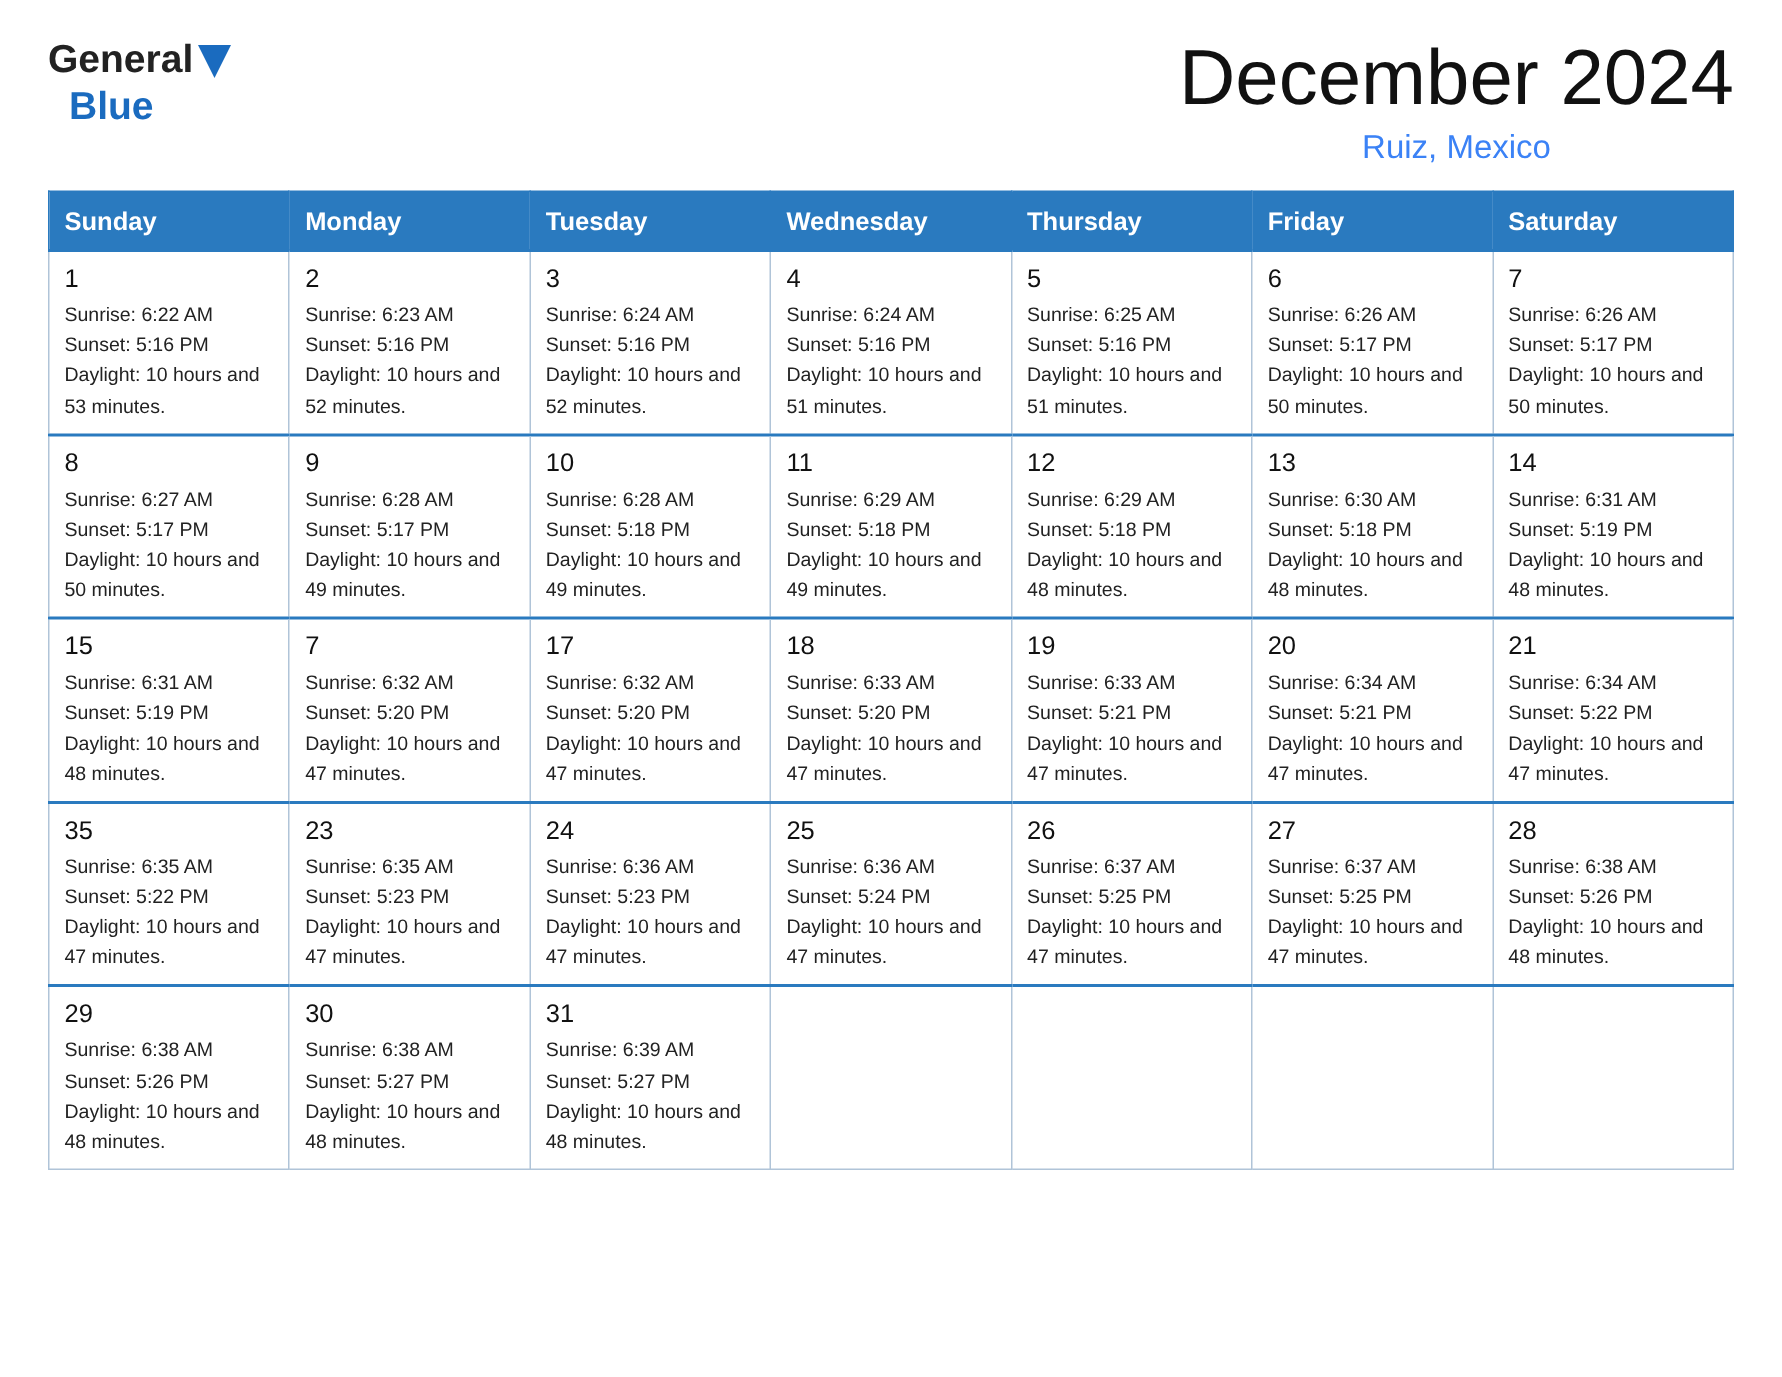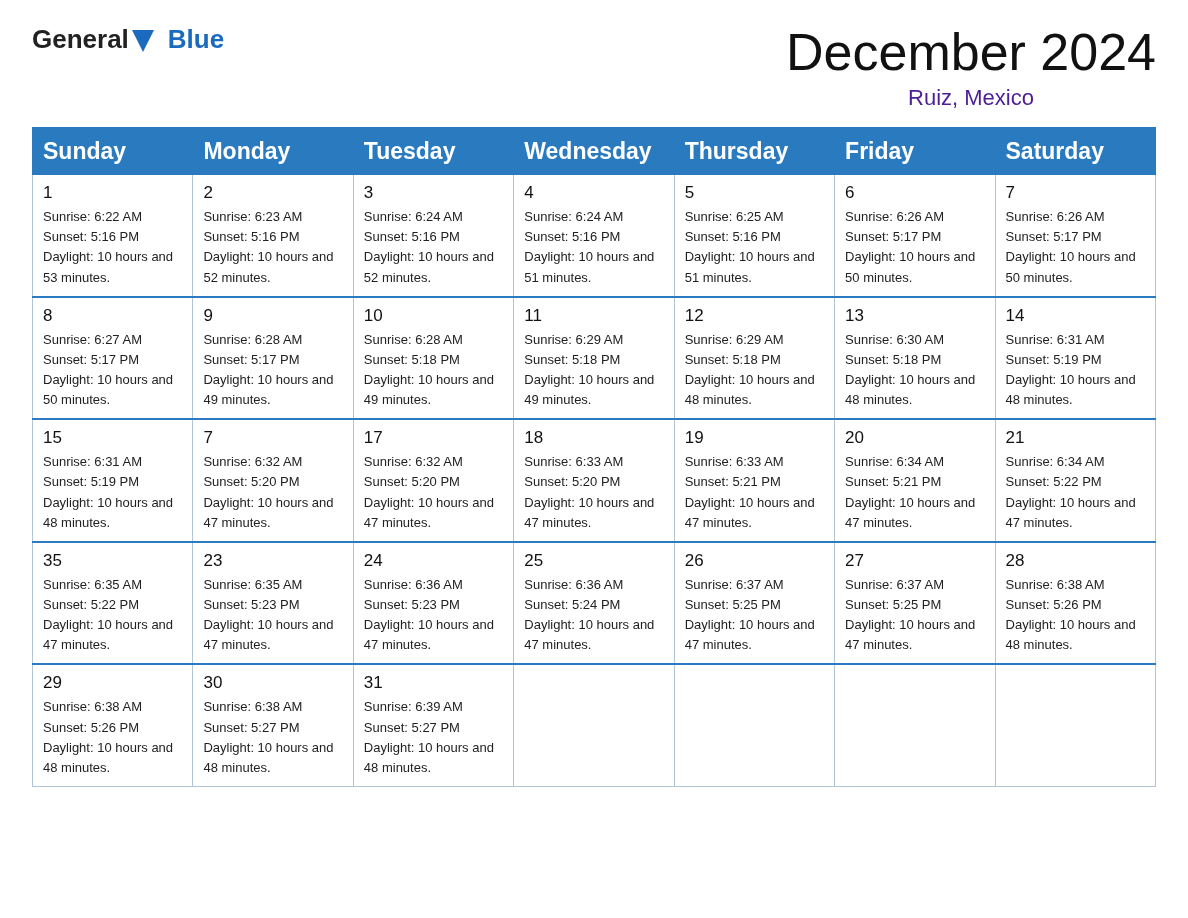--- a/index.html
+++ b/index.html
@@ -18,8 +18,7 @@
     }
     .logo-area {
       display: flex;
-      flex-direction: row;
-      align-items: flex-end;
+      flex-direction: column;
     }
     .logo-row {
       display: flex;

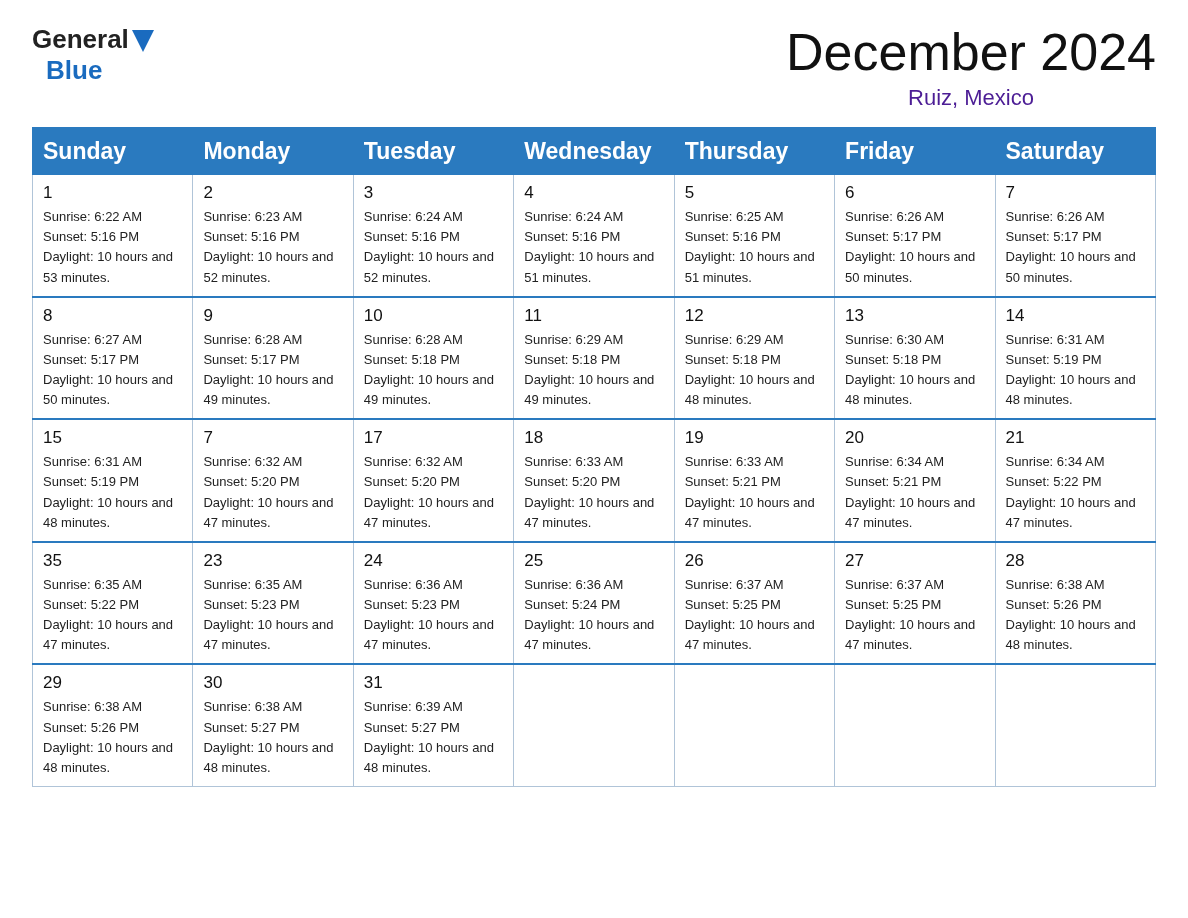--- a/index.html
+++ b/index.html
@@ -35,7 +35,7 @@
     }
     .location {
       font-size: 22px;
-      color: #4c1d95;
+      color: #3b82f6;
       margin-top: 4px;
     }
     table {

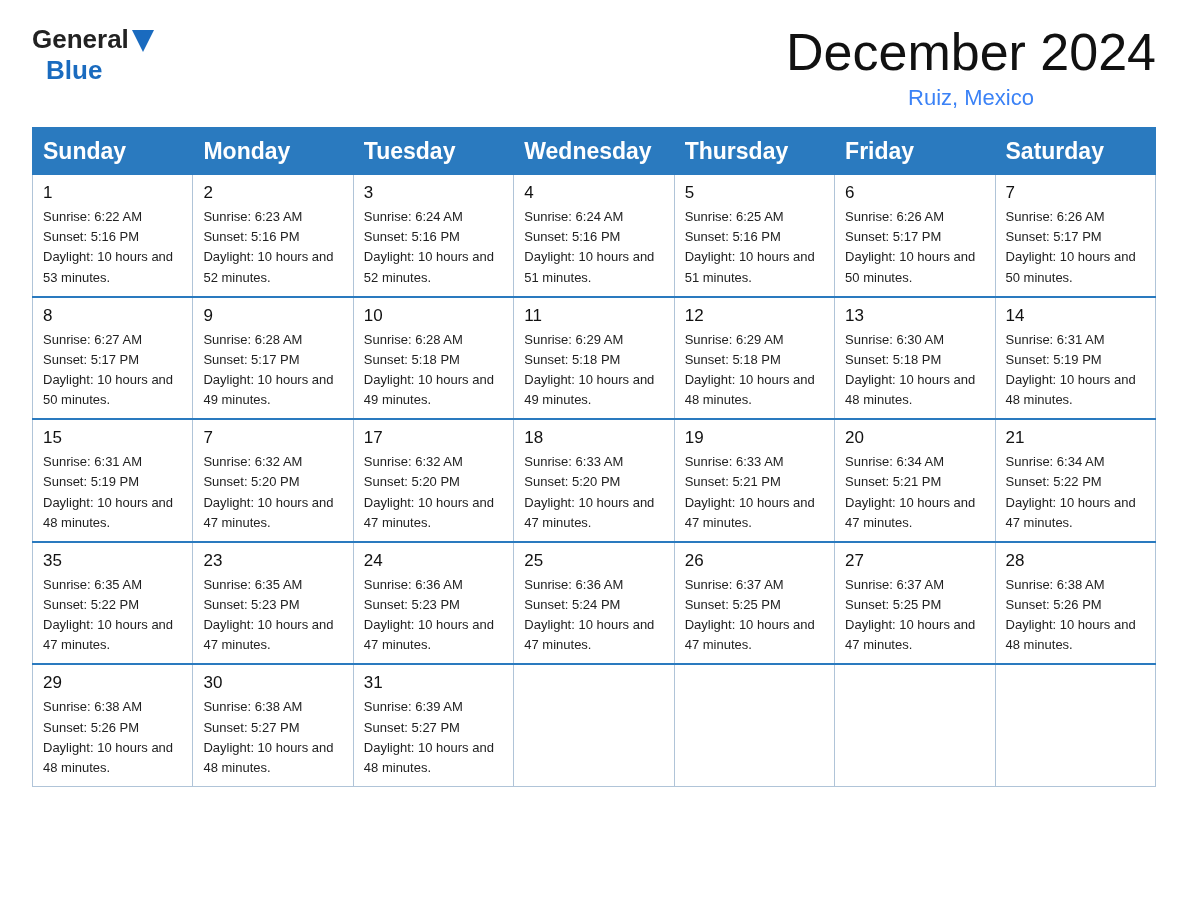--- a/index.html
+++ b/index.html
@@ -46,7 +46,7 @@
     thead tr th {
       background-color: #2a7abf;
       color: #fff;
-      font-size: 23px;
+      font-size: 17px;
       font-weight: bold;
       padding: 10px 10px 8px 10px;
       text-align: left;

